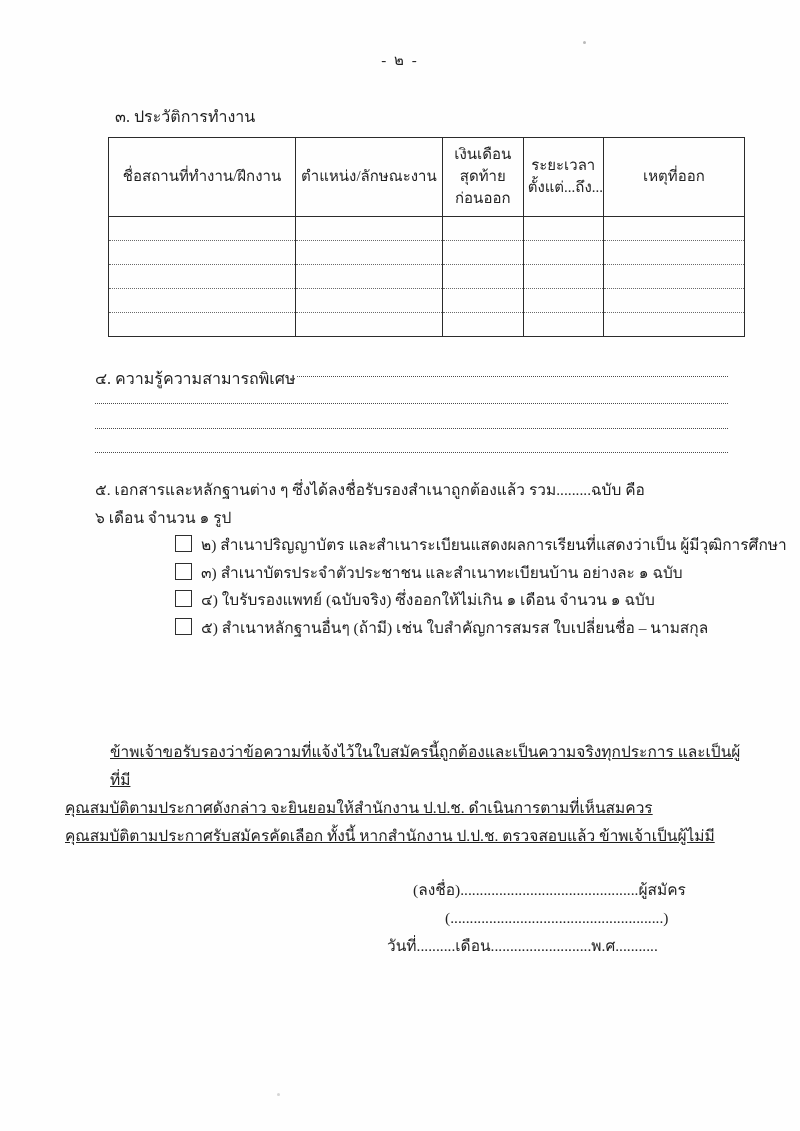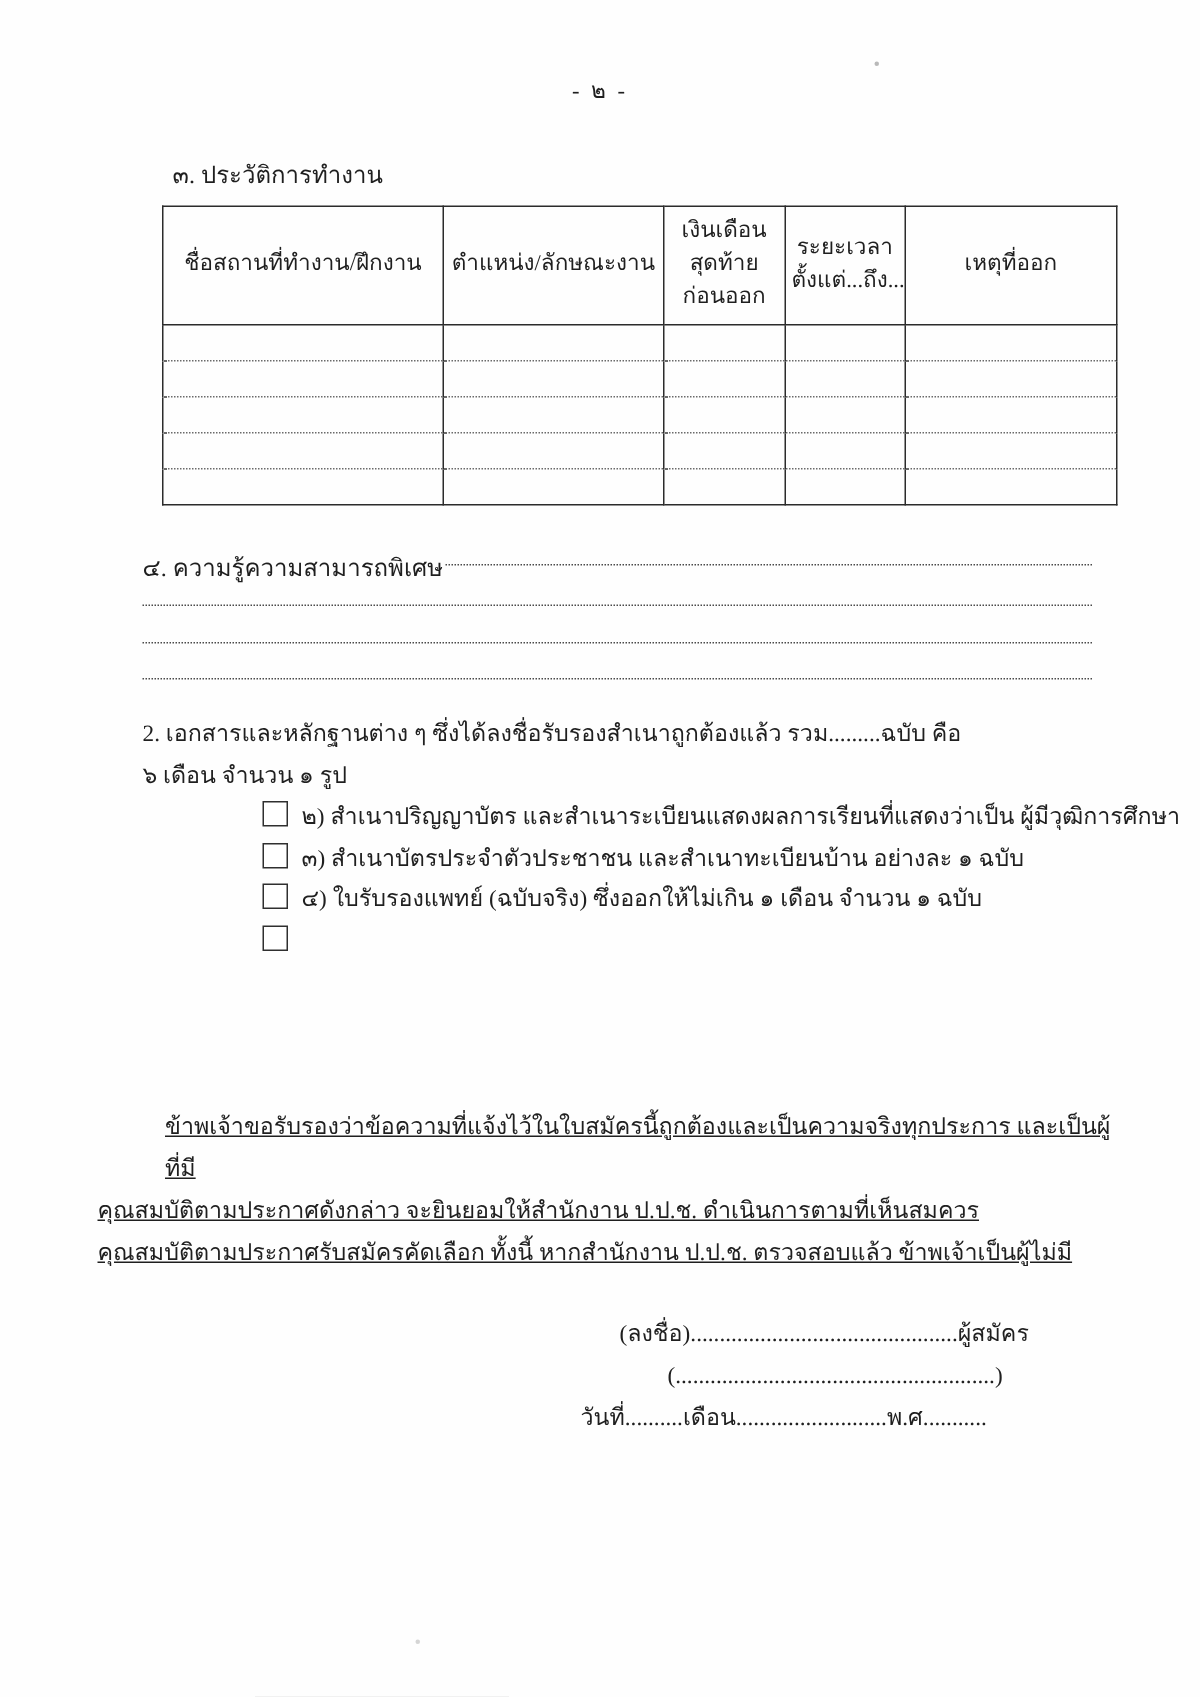--- a/index.html
+++ b/index.html
@@ -153,7 +153,7 @@
   <div class="rule r3"></div>
 
   <div class="sec5">
-    <div class="line">2. เอกสารและหลักฐานต่าง ๆ ซึ่งได้ลงชื่อรับรองสำเนาถูกต้องแล้ว  รวม.........ฉบับ  คือ</div>
+    <div class="line">๕. เอกสารและหลักฐานต่าง ๆ ซึ่งได้ลงชื่อรับรองสำเนาถูกต้องแล้ว  รวม.........ฉบับ  คือ</div>
 
     <div class="line">๖ เดือน จำนวน ๑ รูป</div>
 

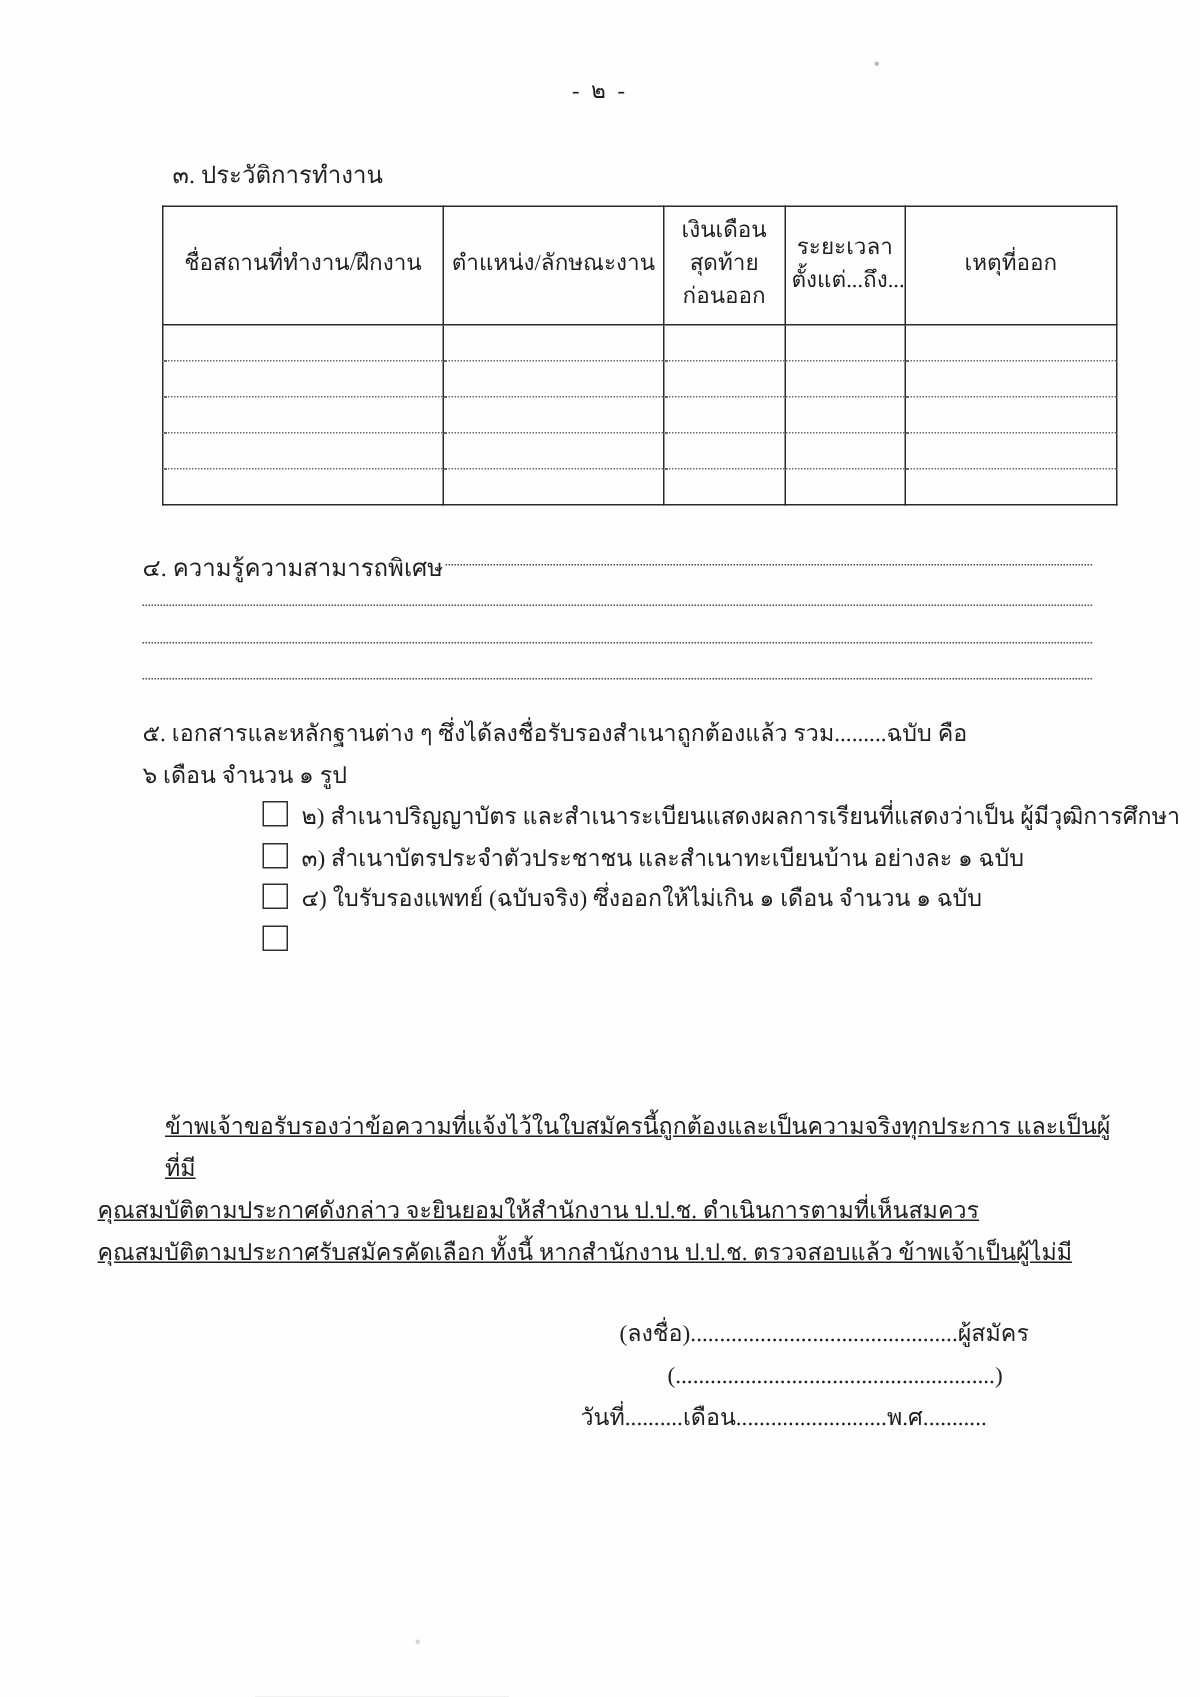--- a/index.html
+++ b/index.html
@@ -170,7 +170,7 @@
     </div>
 
     <div class="line indent">
-      <span class="checkbox"></span>
+      <span class="checkbox"></span><span>๕) สำเนาหลักฐานอื่นๆ (ถ้ามี) เช่น ใบสำคัญการสมรส ใบเปลี่ยนชื่อ – นามสกุล</span>
     </div>
   </div>
 

